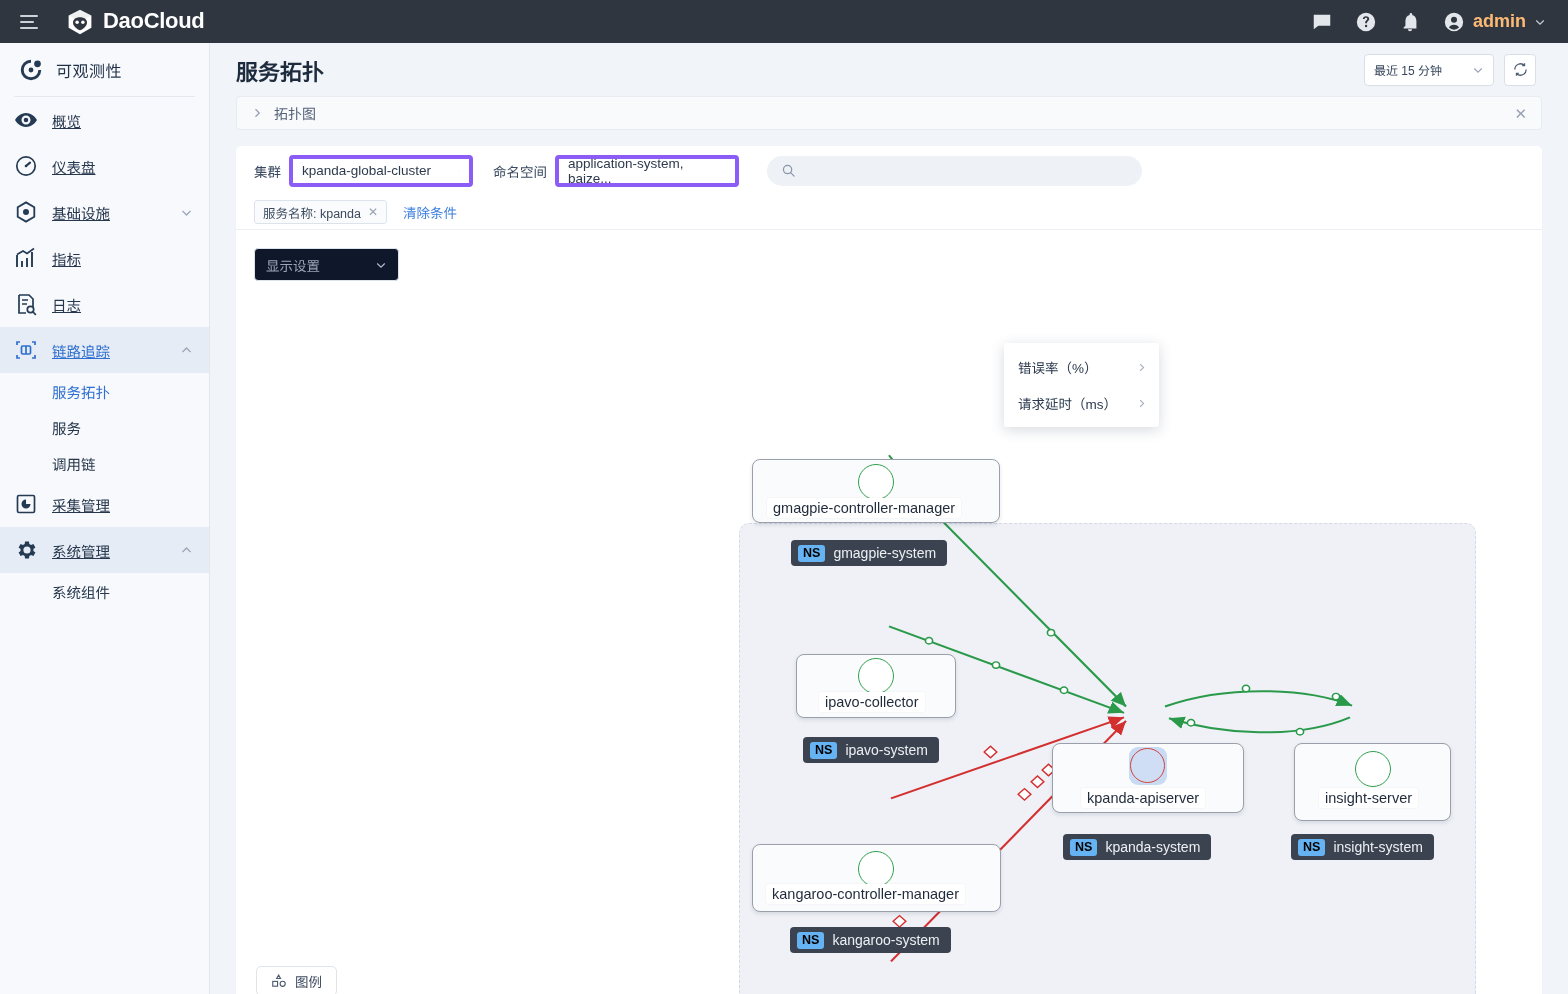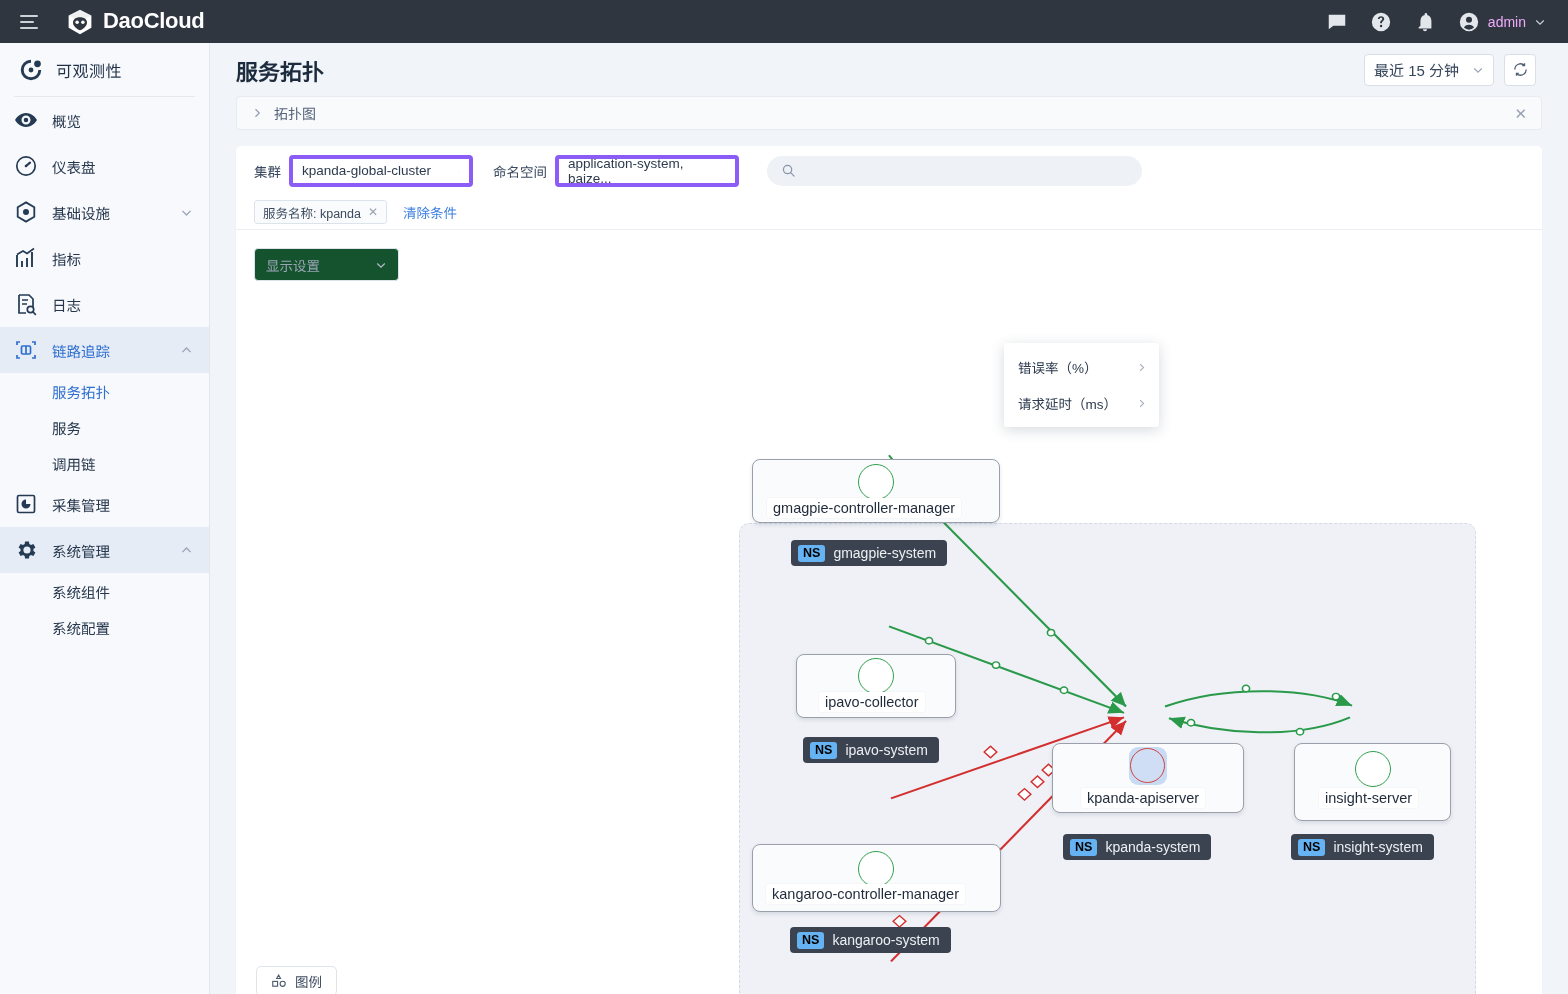--- a/index.html
+++ b/index.html
@@ -29,7 +29,7 @@
   .topbar-right { margin-left: auto; display: flex; align-items: center; gap: 22px; margin-right: 22px; }
   .ticon { width: 22px; height: 22px; color: #e3e6ea; cursor: pointer; display: block; }
   .user-box { display: flex; align-items: center; gap: 8px; cursor: pointer; }
-  .user-name { font-size: 14px; color: #f0abfc; }
+  .user-name { font-size: 18px; color: #fdba74; font-weight: bold; }
   .caret { width: 12px; height: 12px; color: #c9ced4; }
 
   

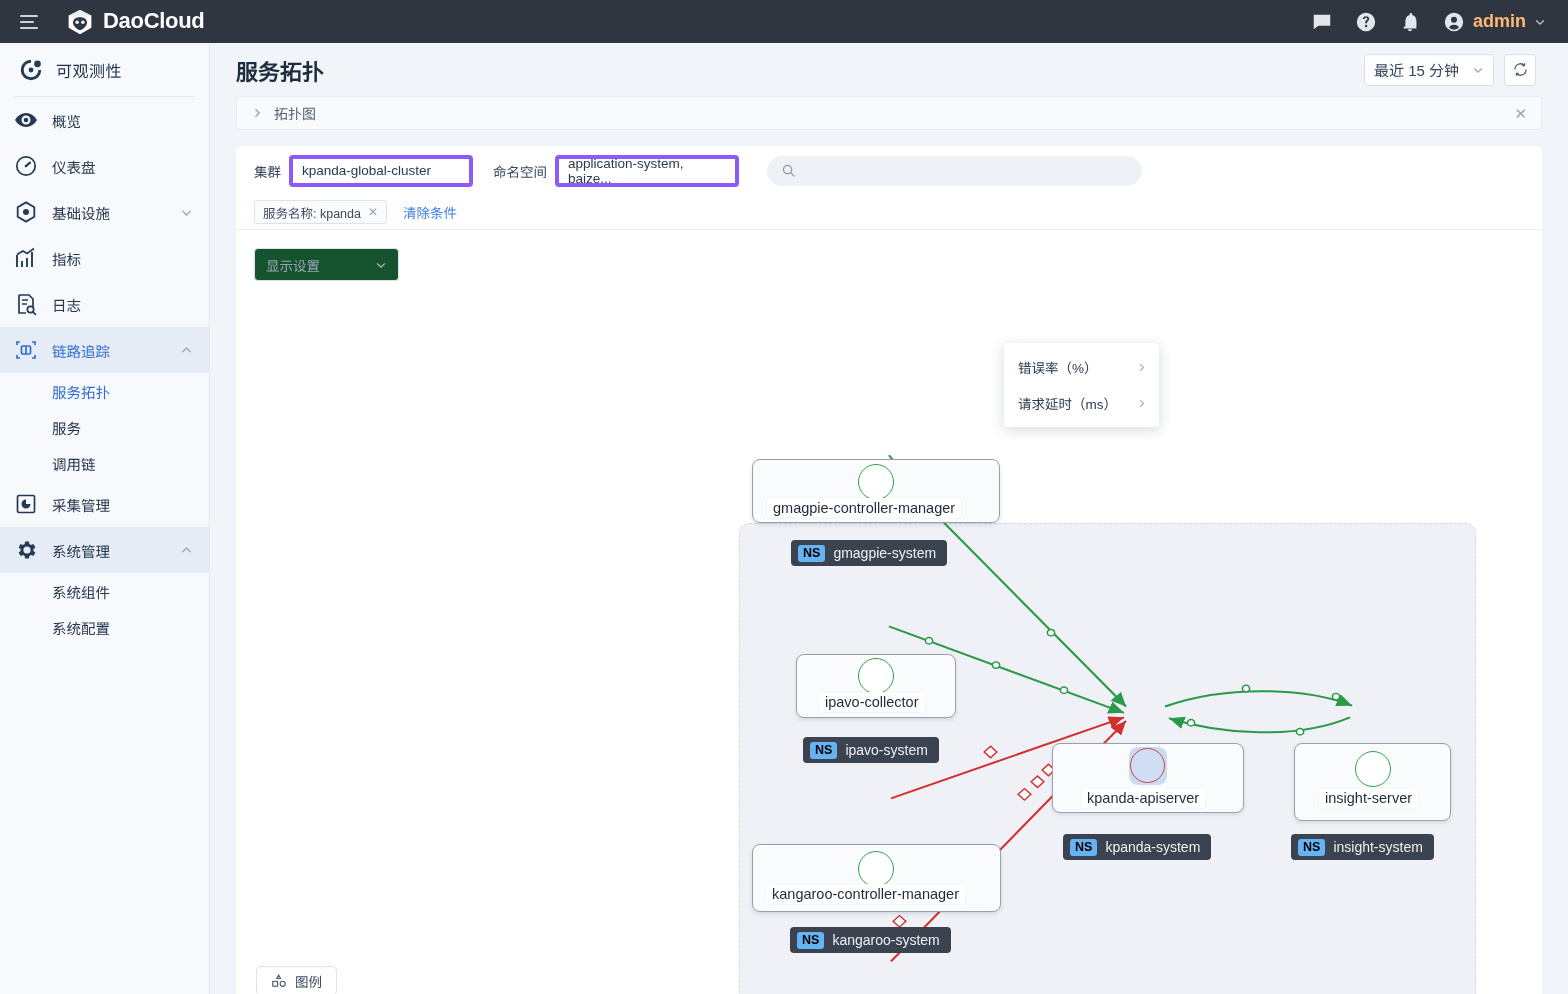--- a/index.html
+++ b/index.html
@@ -63,7 +63,7 @@
   .page-head-right { margin-left: auto; display: flex; align-items: center; gap: 10px; }
   .time-select {
     width: 130px; height: 32px; background: #fff; border: 1px solid #d9dfe7; border-radius: 4px;
-    display: flex; align-items: center; padding: 0 9px; font-size: 15px; color: #36465c; cursor: pointer;
+    display: flex; align-items: center; padding: 0 9px; font-size: 12px; color: #36465c; cursor: pointer;
   }
   .time-select .caret2 { margin-left: auto; width: 12px; height: 12px; color: #9aa6b6; }
   .refresh-btn {

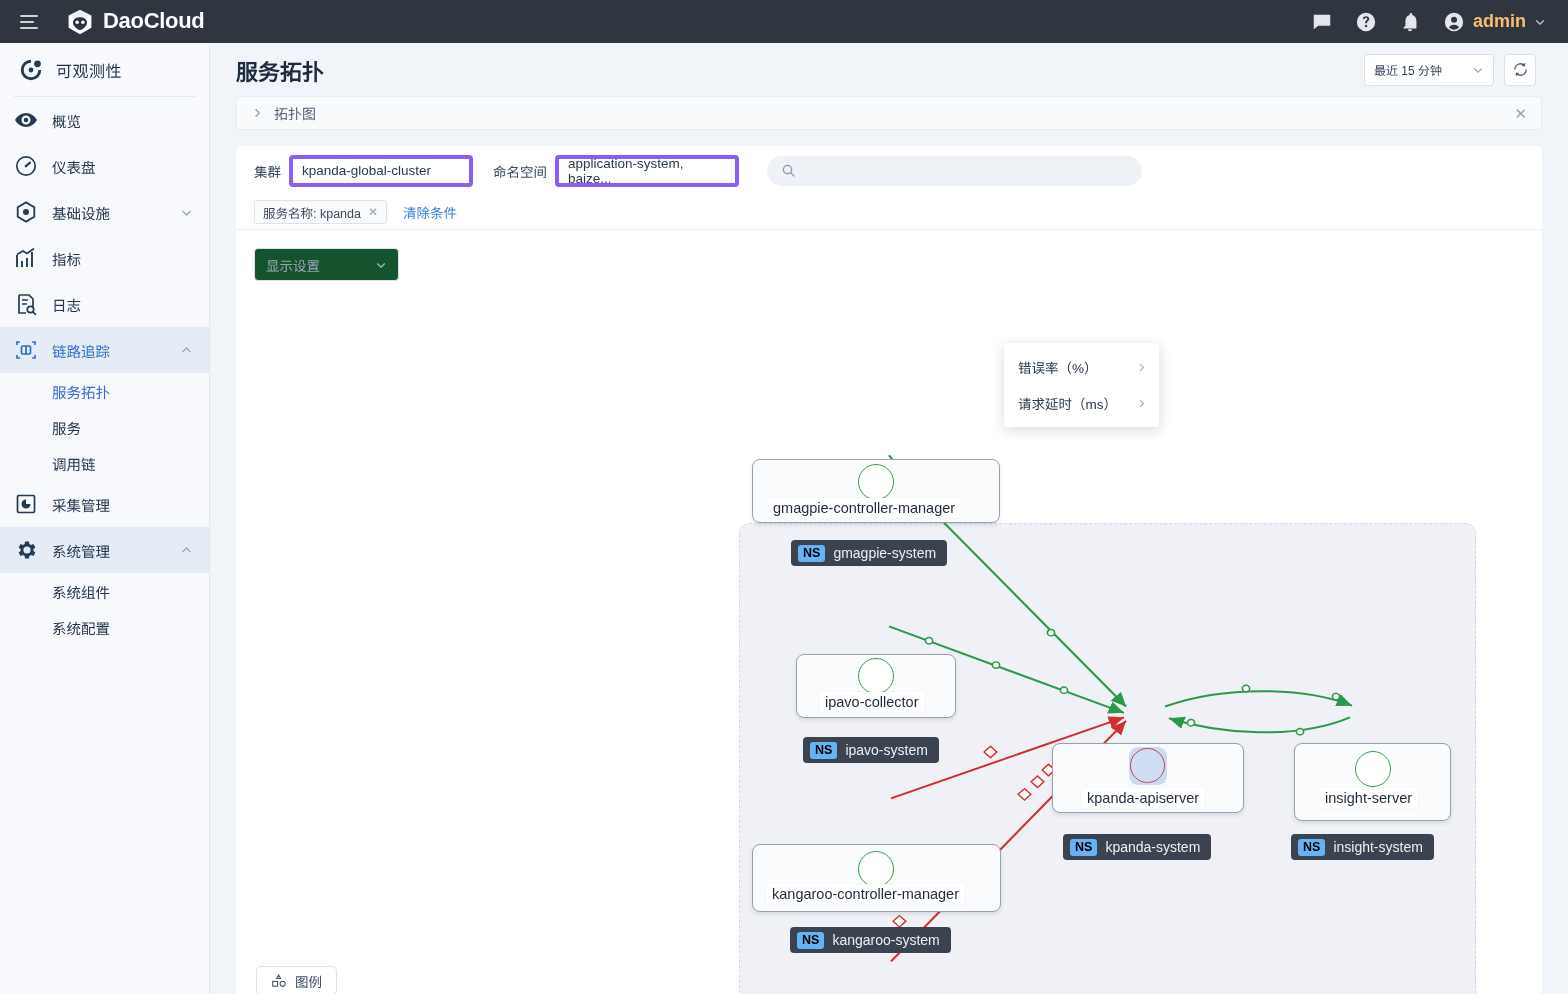--- a/index.html
+++ b/index.html
@@ -44,7 +44,7 @@
 
   .nav-item {
     display: flex; align-items: center; height: 46px; padding-left: 14px; cursor: pointer;
-    color: #27374d; font-size: 14.5px; position: relative;
+    color: #27374d; font-size: 14.5px; position: relative; text-decoration: underline;
   }
   .nav-item .nic { width: 24px; height: 24px; margin-right: 14px; flex: none; color: #243b53; }
   .nav-item.active { background: #e5ecf6; color: #2f6fd0; }

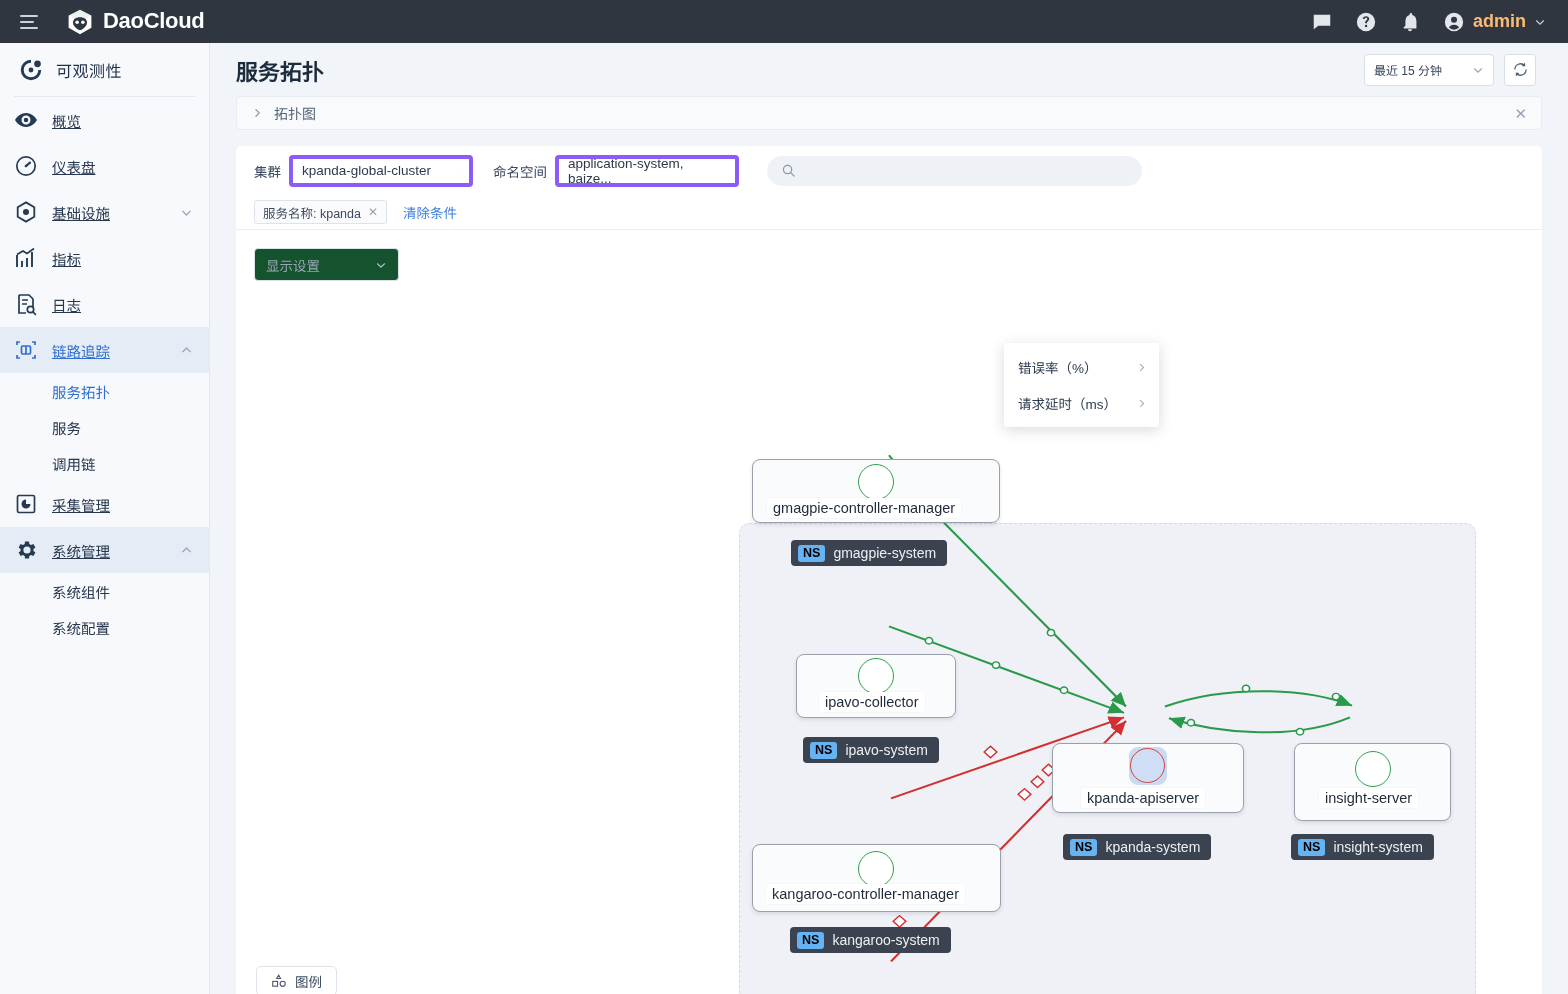--- a/index.html
+++ b/index.html
@@ -128,7 +128,7 @@
   .graph-area { position: absolute; left: 0; top: 84px; right: 0; bottom: 0; background: #fff; }
   .display-settings {
     position: absolute; left: 18px; top: 18px; width: 145px; height: 33px;
-    border: 1px solid #dde3ea; border-radius: 4px; background: #14532d;
+    border: 1px solid #dde3ea; border-radius: 4px; background: #0f172a;
     display: flex; align-items: center; padding: 0 11px; font-size: 13.5px; color: #9aa6b6; cursor: pointer;
   }
   .display-settings .caret2 { margin-left: auto; width: 12px; height: 12px; color: #b3bcc8; }

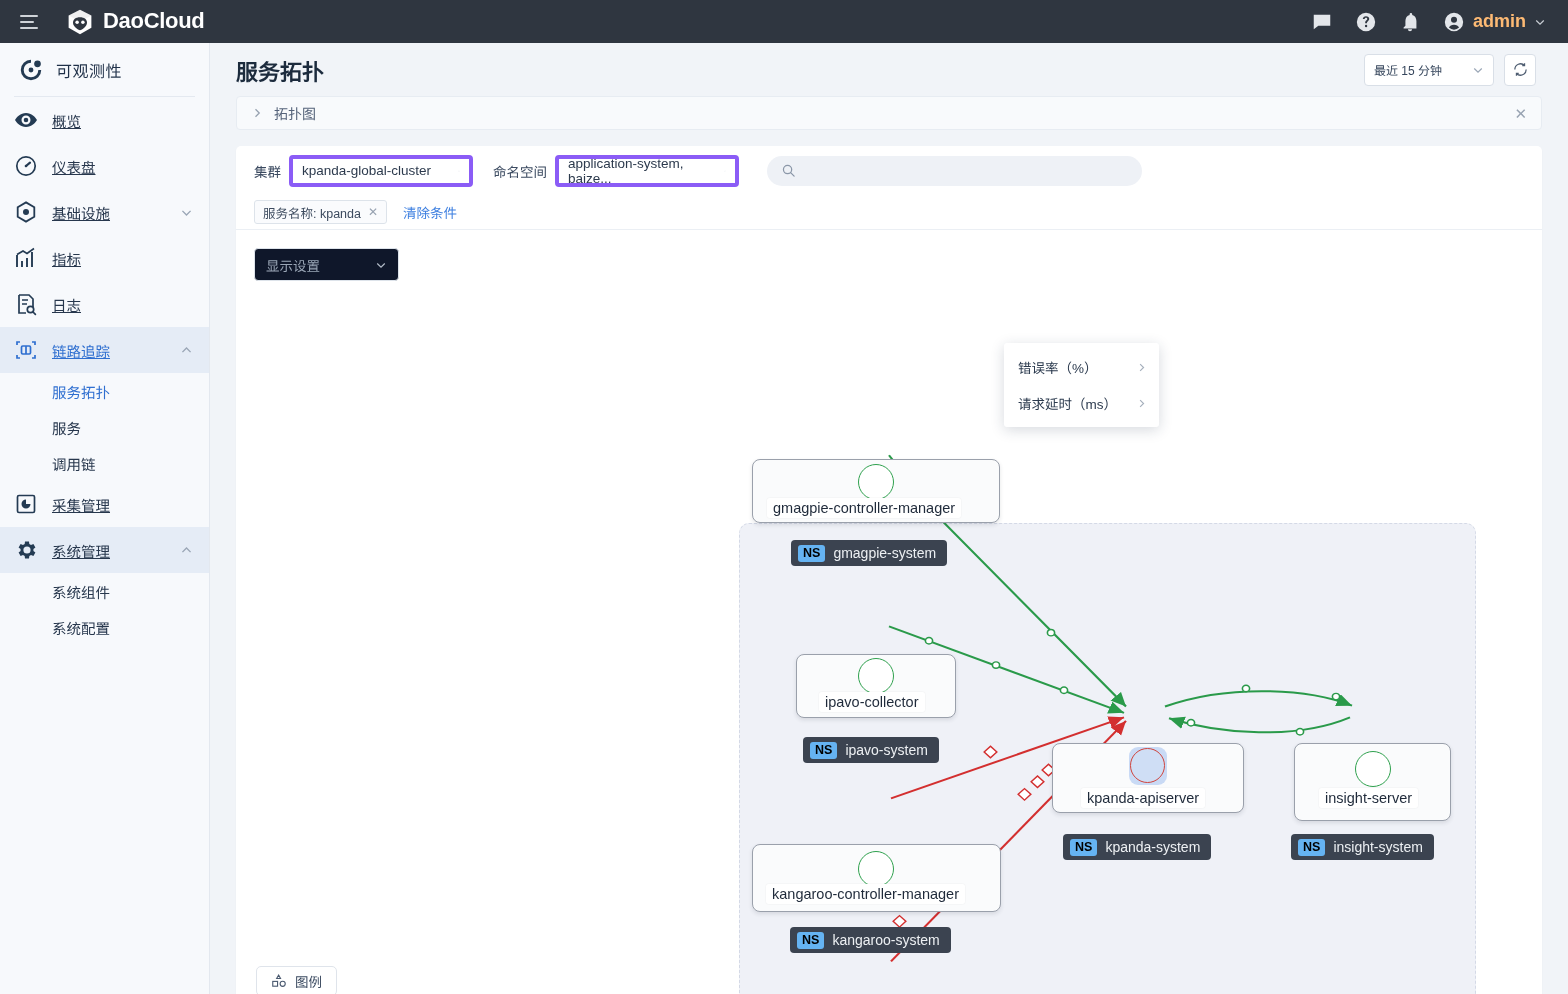--- a/index.html
+++ b/index.html
@@ -315,9 +315,6 @@
     <div class="sub-item">
       <span>系统组件</span>
     </div>
-    <div class="sub-item">
-      <span>系统配置</span>
-    </div>
   </div>
 
   <div class="main">

